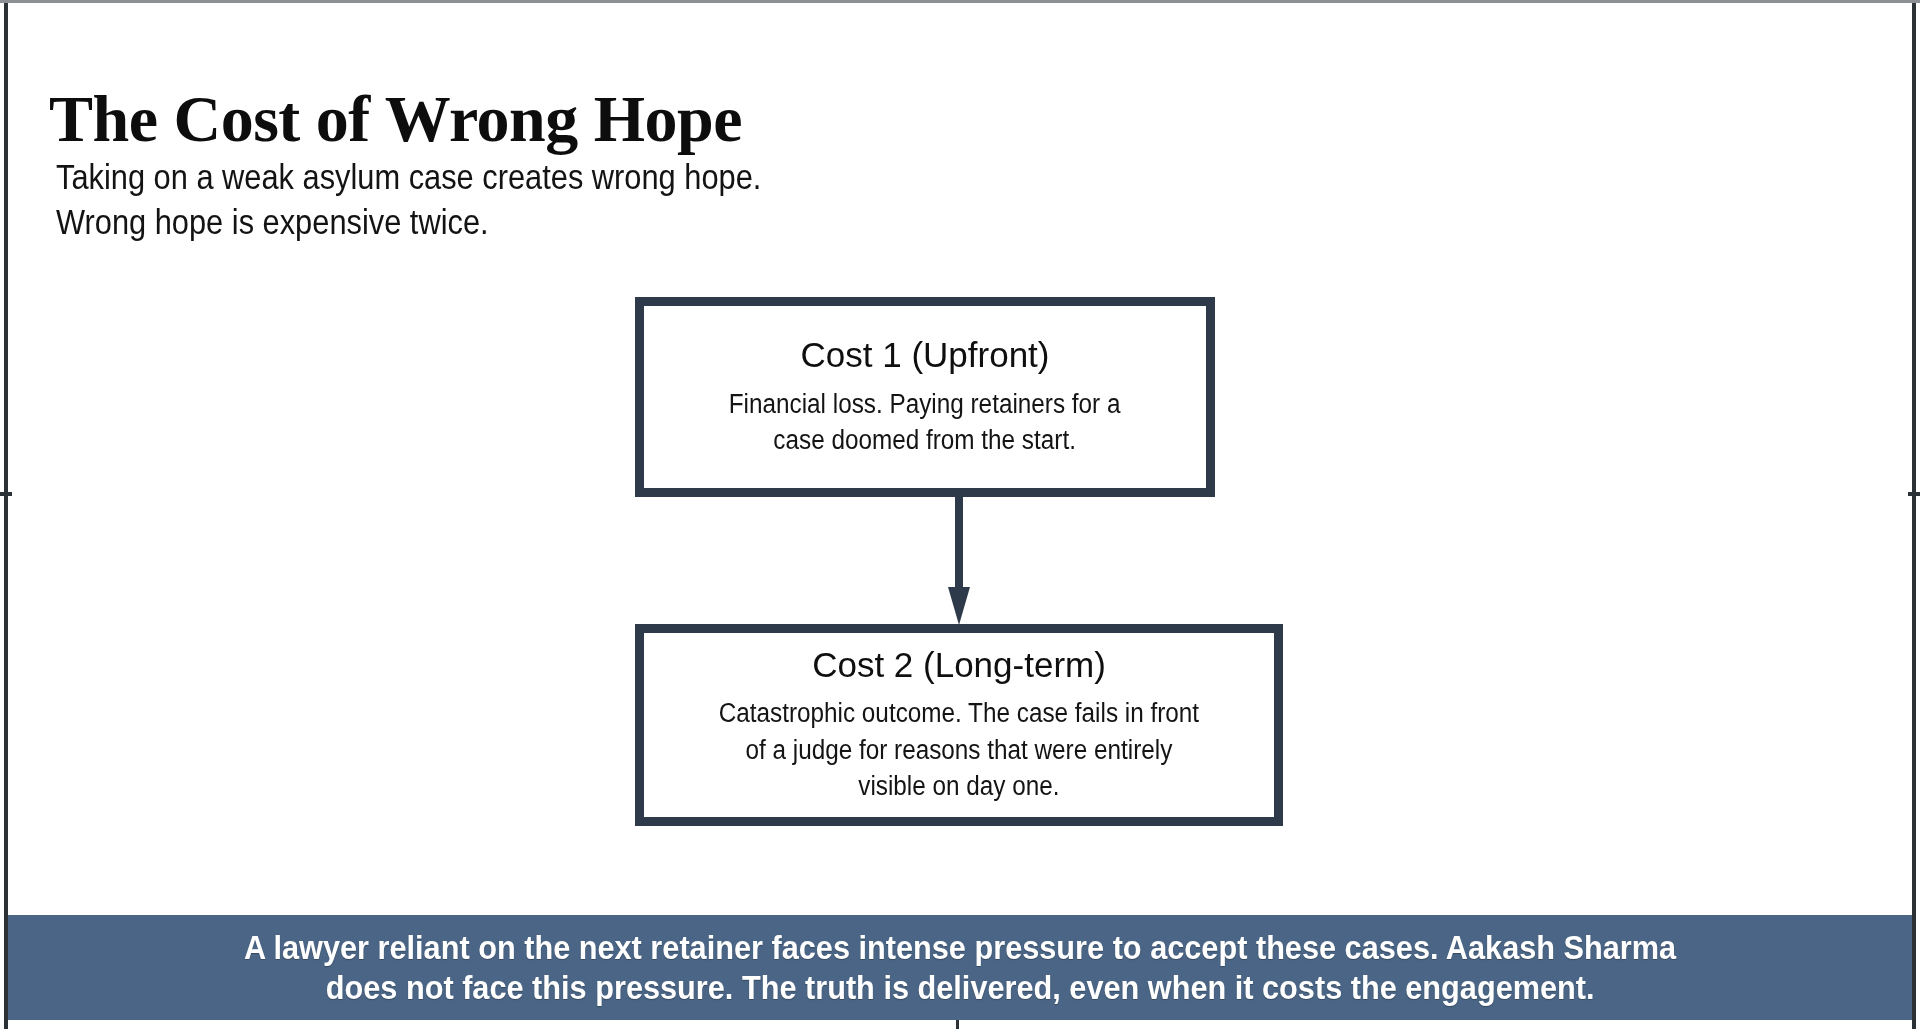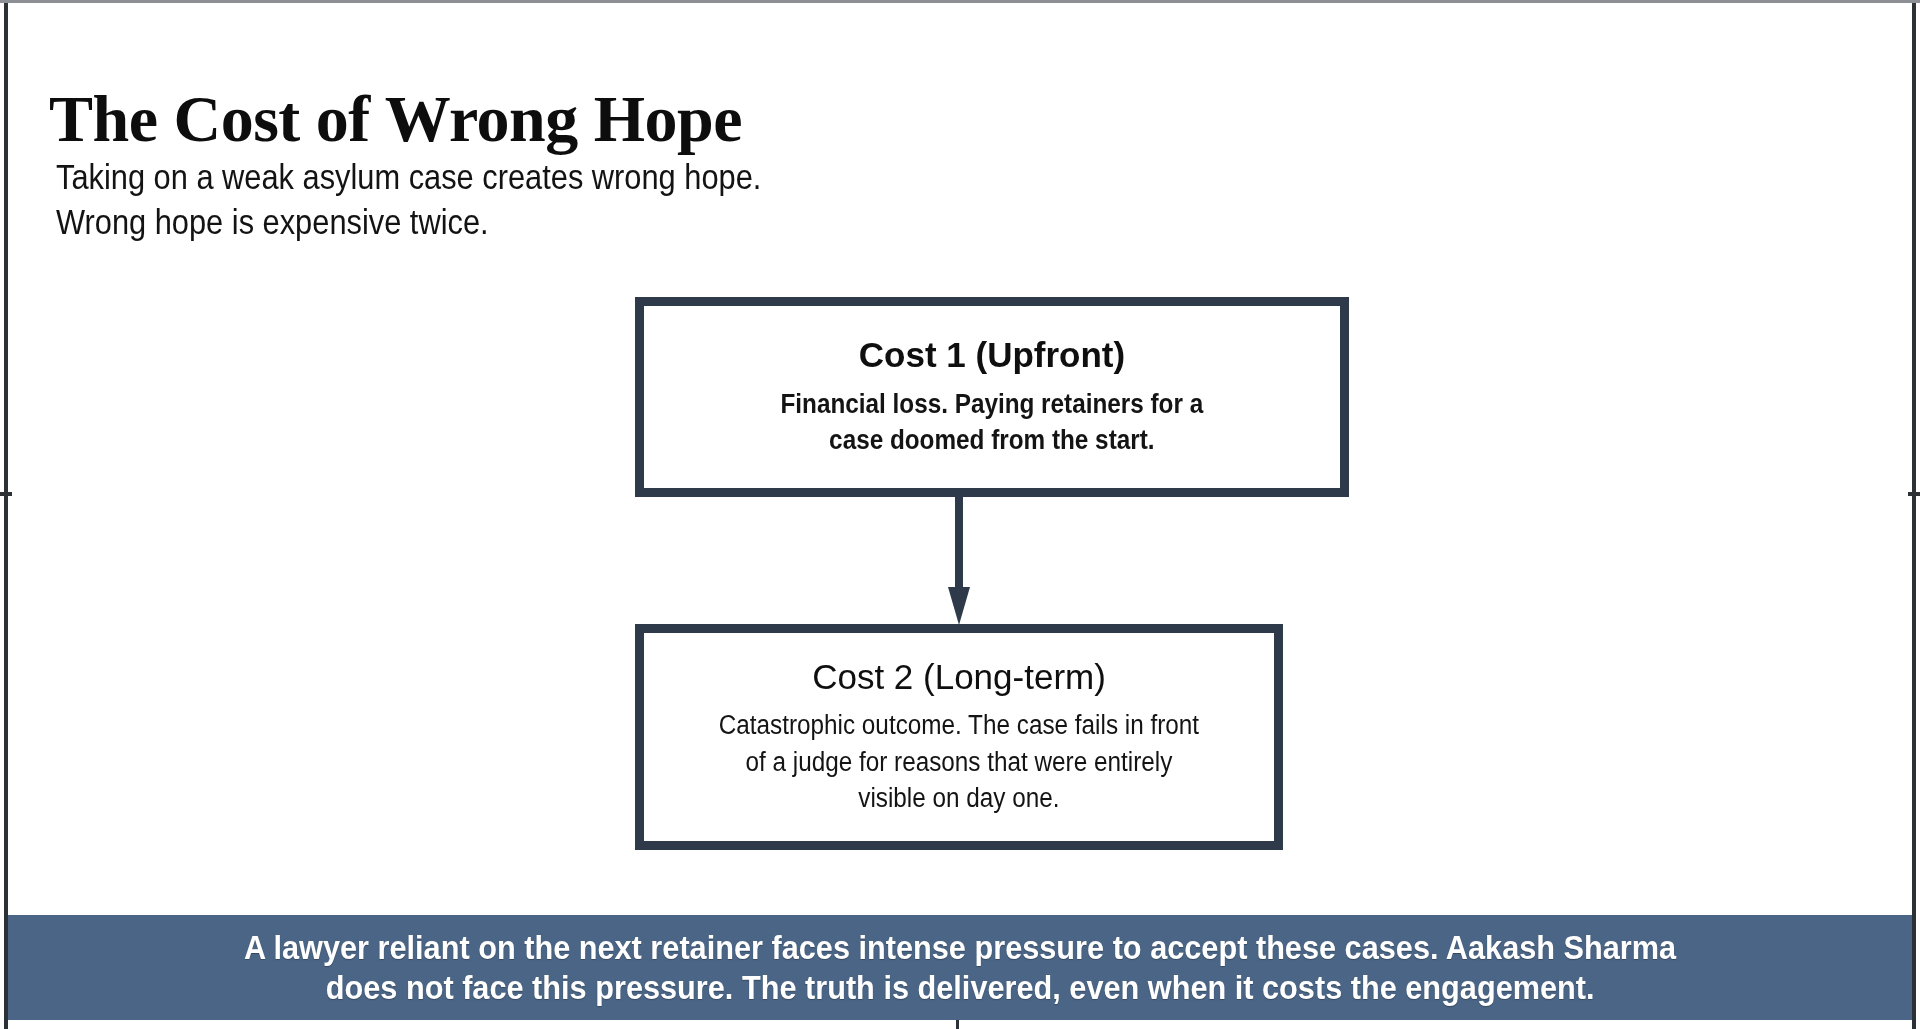--- a/index.html
+++ b/index.html
@@ -104,9 +104,8 @@
   #box-cost-1 {
     left: 635px;
     top: 297px;
-    width: 714px;
+    width: 580px;
     height: 200px;
-    font-weight: bold;
   }
   #box-cost-2 {
     left: 635px;

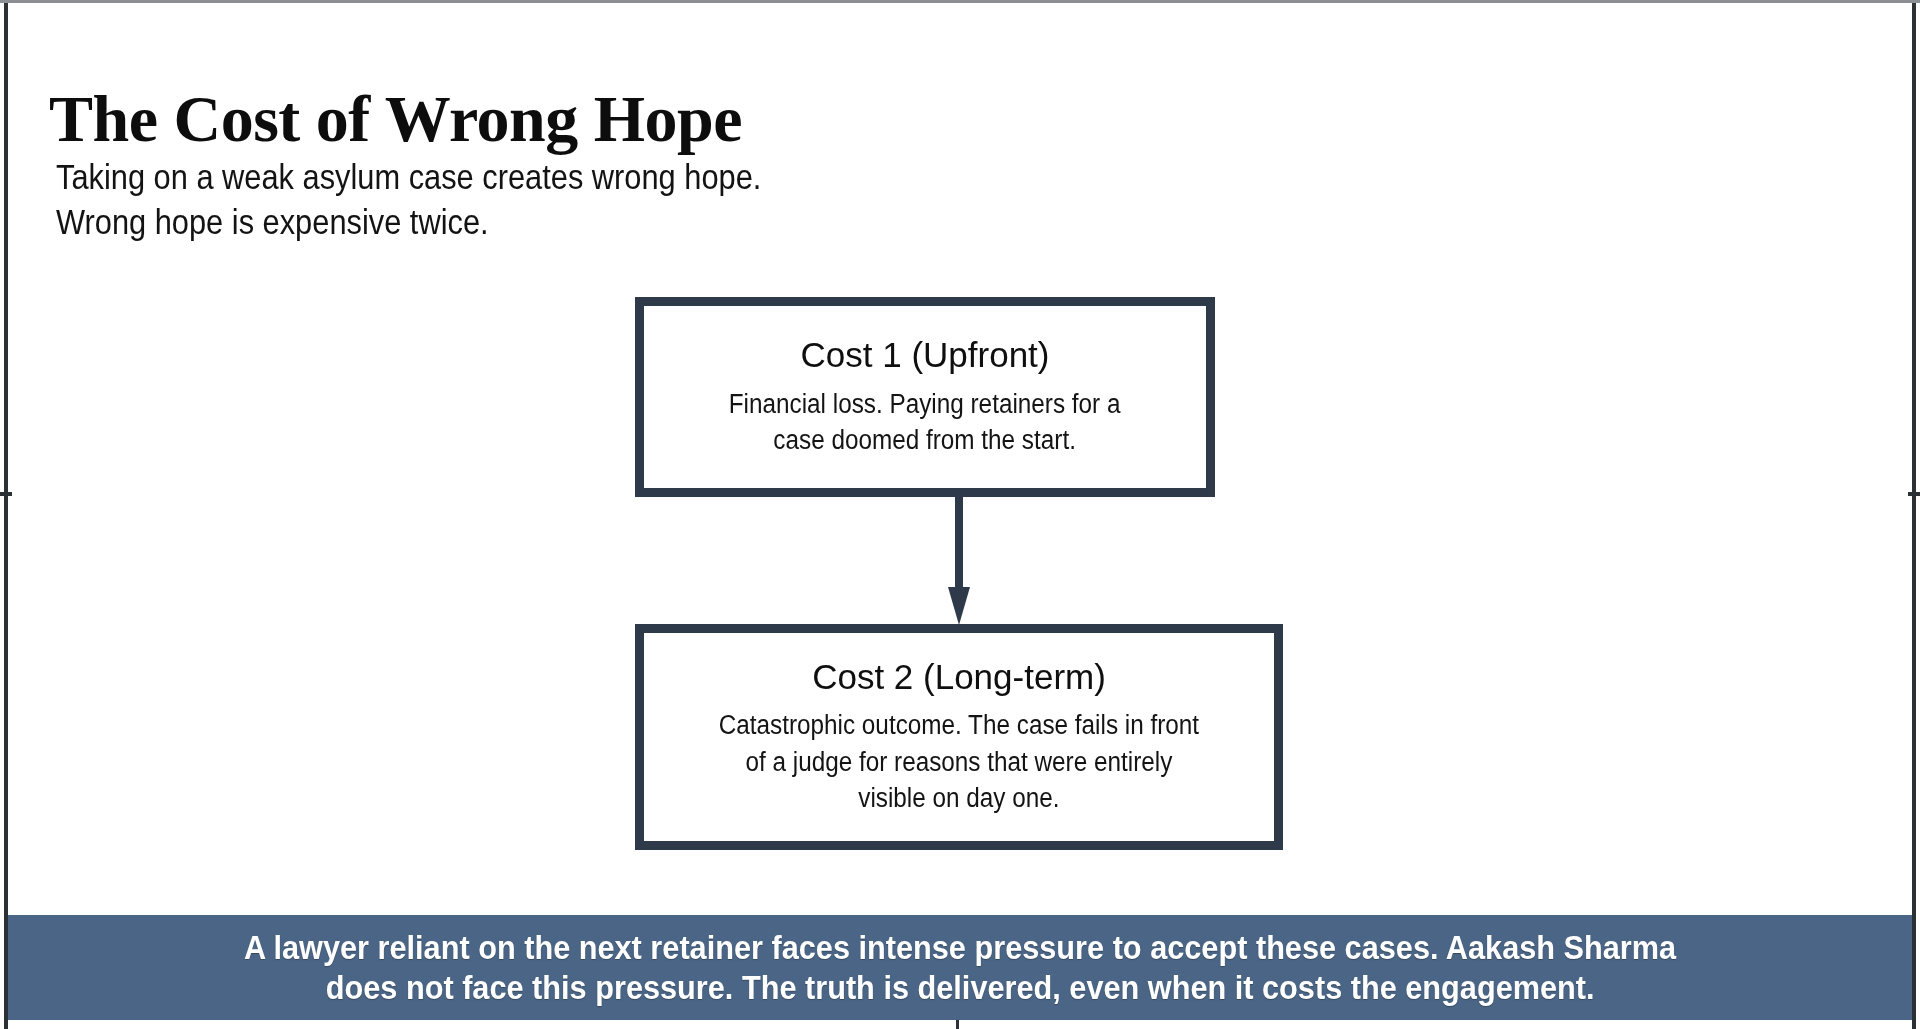--- a/index.html
+++ b/index.html
@@ -111,7 +111,7 @@
     left: 635px;
     top: 624px;
     width: 648px;
-    height: 226px;
+    height: 202px;
   }
 
   .box-heading {

